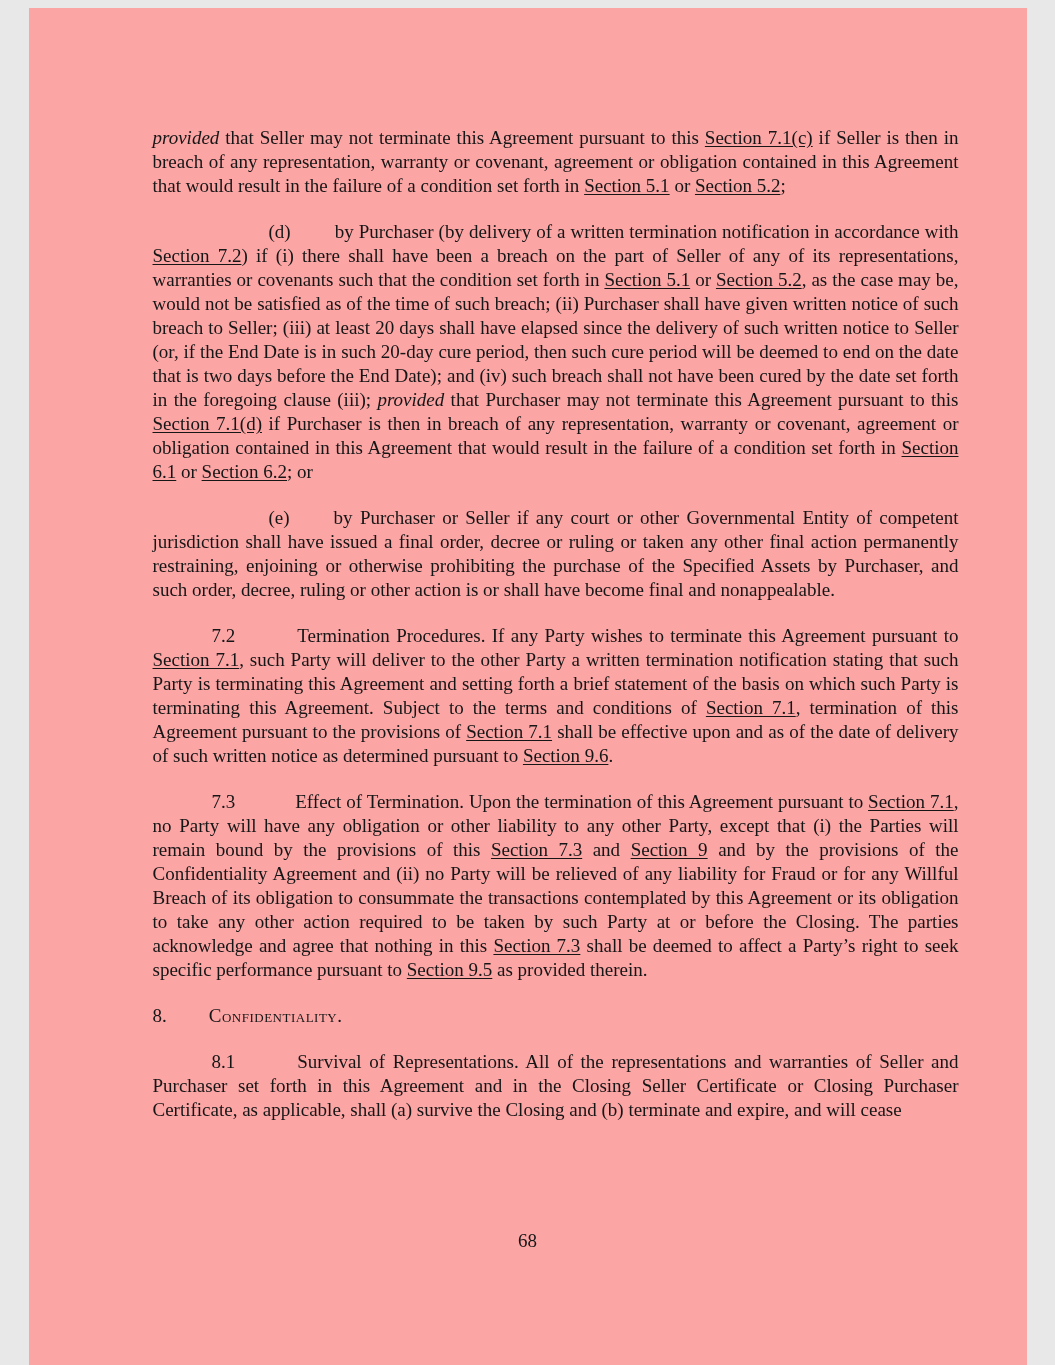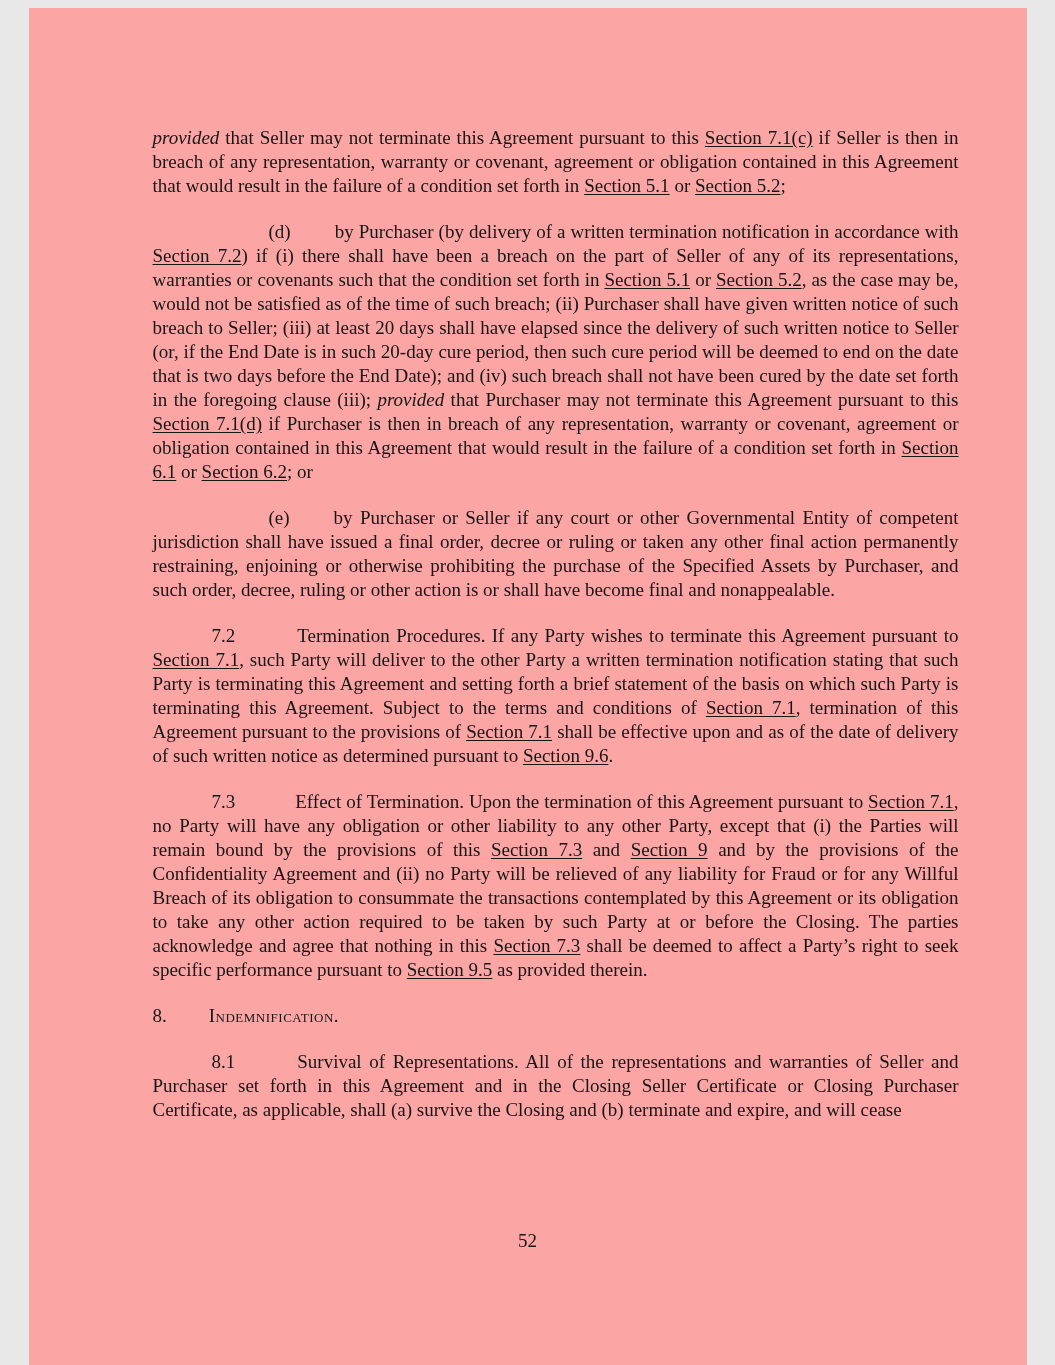--- a/index.html
+++ b/index.html
@@ -53,7 +53,7 @@
       <p style="text-indent: 116px;"><span>(e)</span><span class="tab" style="width: 44px;">&nbsp;</span><span>by Purchaser or Seller if any court or other Governmental Entity of competent jurisdiction shall have issued a final order, decree or ruling or taken any other final action permanently restraining, enjoining or otherwise prohibiting the purchase of the Specified Assets by Purchaser, and such order, decree, ruling or other action is or shall have become final and nonappealable.</span></p>
       <p style="text-indent: 59px;"><span class="b">7.2</span><span class="tab" style="width: 62px;">&nbsp;</span><span class="b">Termination Procedures</span><span>.  If any Party wishes to terminate this Agreement pursuant to </span><span class="u">Section 7.1</span><span>, such Party will deliver to the other Party a written termination notification stating that such Party is terminating this Agreement and setting forth a brief statement of the basis on which such Party is terminating this Agreement. Subject to the terms and conditions of </span><span class="u">Section 7.1</span><span>, termination of this Agreement pursuant to the provisions of </span><span class="u">Section 7.1</span><span> shall be effective upon and as of the date of delivery of such written notice as determined pursuant to </span><span class="u">Section 9.6</span><span>.</span></p>
       <p style="text-indent: 59px;"><span class="b">7.3</span><span class="tab" style="width: 60px;">&nbsp;</span><span class="b">Effect of Termination</span><span>.  Upon the termination of this Agreement pursuant to </span><span class="u">Section 7.1</span><span>, no Party will have any obligation or other liability to any other Party, except that (i) the Parties will remain bound by the provisions of this </span><span class="u">Section 7.3</span><span> and </span><span class="u">Section 9</span><span> and by the provisions of the Confidentiality Agreement and (ii) no Party will be relieved of any liability for Fraud or for any Willful Breach of its obligation to consummate the transactions contemplated by this Agreement or its obligation to take any other action required to be taken by such Party at or before the Closing. The parties acknowledge and agree that nothing in this </span><span class="u">Section 7.3</span><span> shall be deemed to affect a Party’s right to seek specific performance pursuant to </span><span class="u">Section 9.5</span><span> as provided therein.</span></p>
-      <p><span class="b">8.</span><span class="tab" style="width: 42px;">&nbsp;</span><span class="b sc">Indemnification.</span></p>
+      <p><span class="b">8.</span><span class="tab" style="width: 42px;">&nbsp;</span><span class="b sc">Confidentiality.</span></p>
       <p style="text-indent: 59px;"><span class="b">8.1</span><span class="tab" style="width: 62px;">&nbsp;</span><span class="b">Survival of Representations</span><span>.  All of the representations and warranties of Seller and Purchaser set forth in this Agreement and in the Closing Seller Certificate or Closing Purchaser Certificate, as applicable, shall (a) survive the Closing and (b) terminate and expire, and will cease</span></p>
     </div>
   <div class="page-number">52</div>

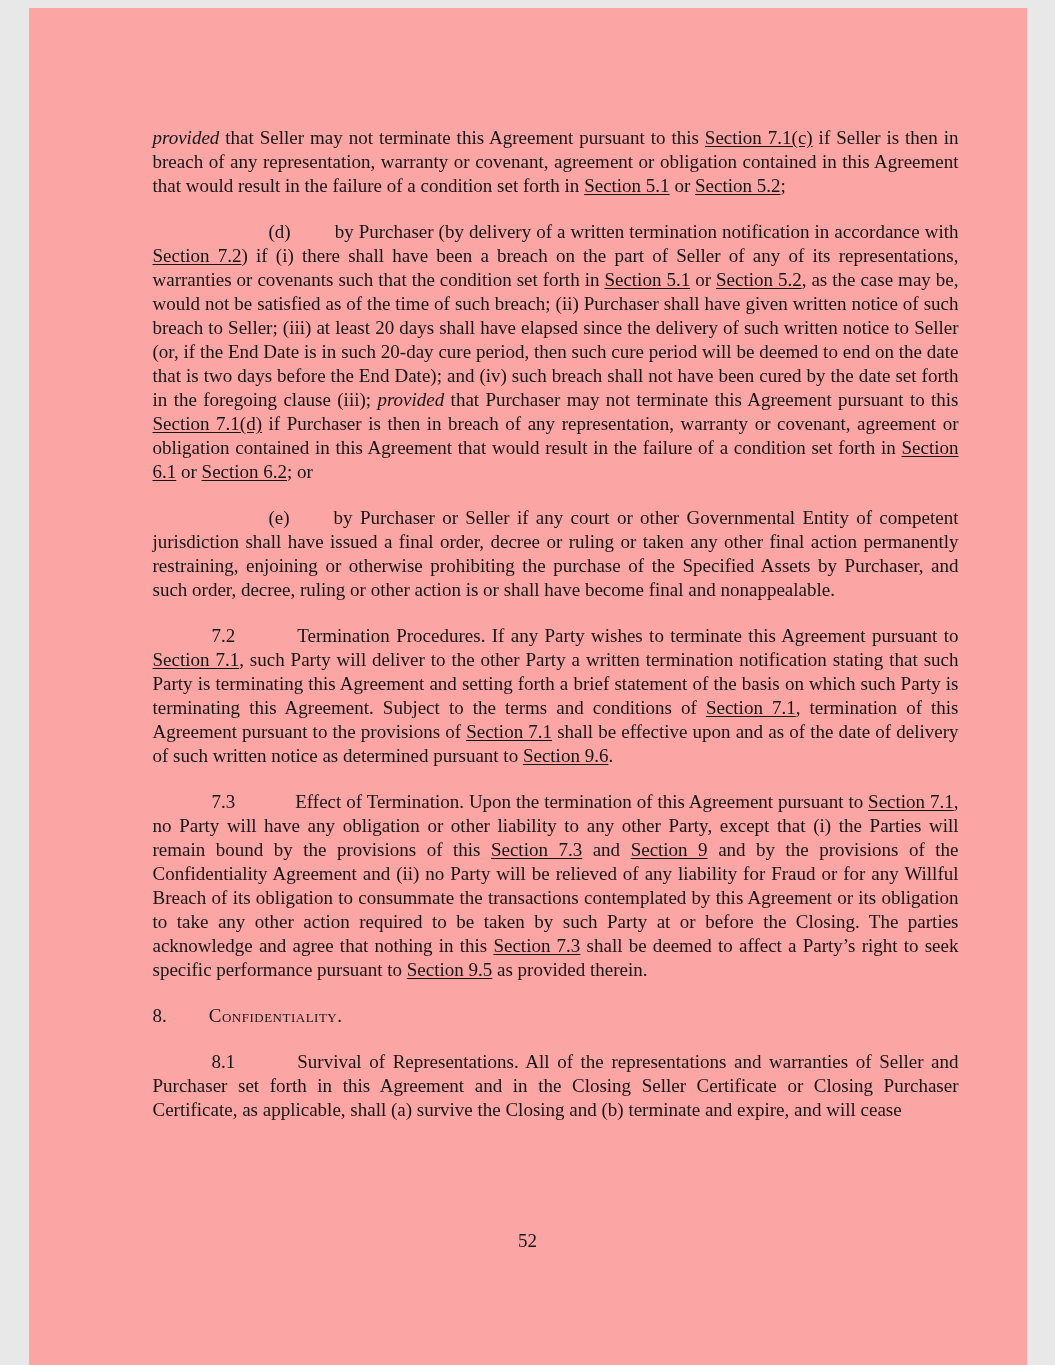--- a/index.html
+++ b/index.html
@@ -56,7 +56,7 @@
       <p><span class="b">8.</span><span class="tab" style="width: 42px;">&nbsp;</span><span class="b sc">Confidentiality.</span></p>
       <p style="text-indent: 59px;"><span class="b">8.1</span><span class="tab" style="width: 62px;">&nbsp;</span><span class="b">Survival of Representations</span><span>.  All of the representations and warranties of Seller and Purchaser set forth in this Agreement and in the Closing Seller Certificate or Closing Purchaser Certificate, as applicable, shall (a) survive the Closing and (b) terminate and expire, and will cease</span></p>
     </div>
-  <div class="page-number">52</div>
+  <div class="page-number">68</div>
 </div>
 
 </body></html>

